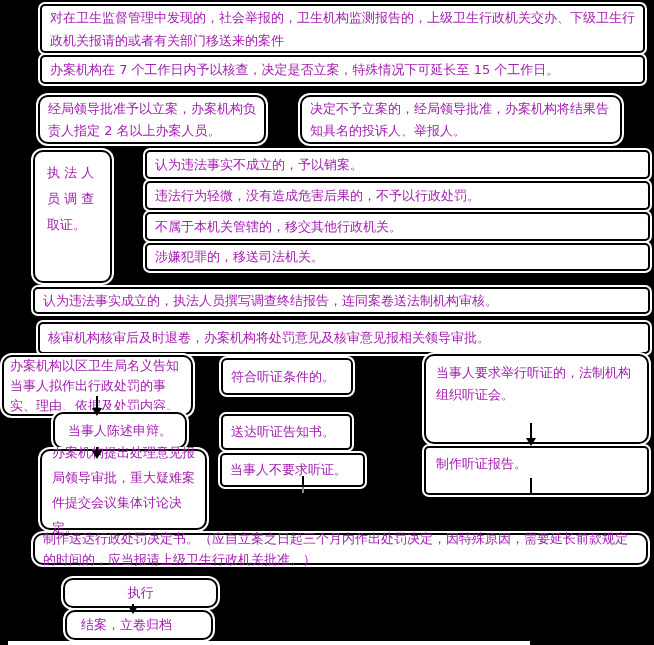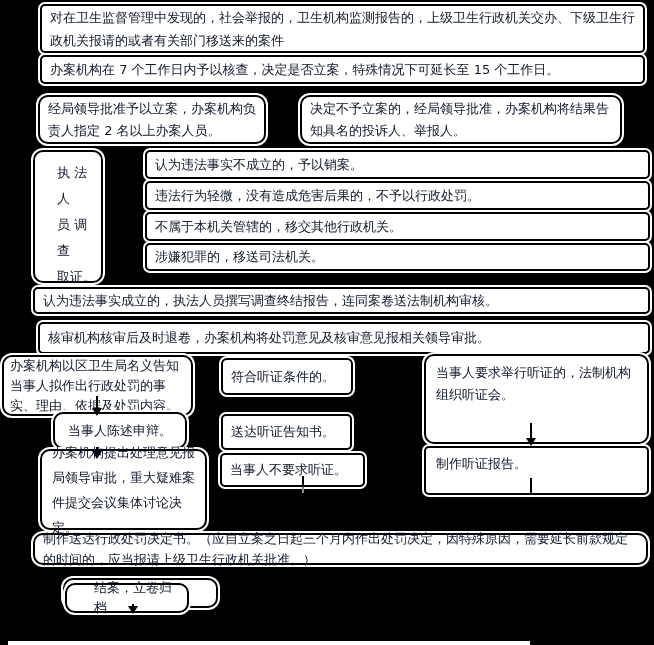--- a/index.html
+++ b/index.html
@@ -7,7 +7,7 @@
   #canvas {
     position:relative; width:654px; height:645px; background:#000;
     font-family:"DejaVu Sans","Liberation Sans",sans-serif;
-    color:#0f172a;
+    color:#a21caf;
   }
   .node {
     position:absolute; background:#fff; border:2px solid #000;

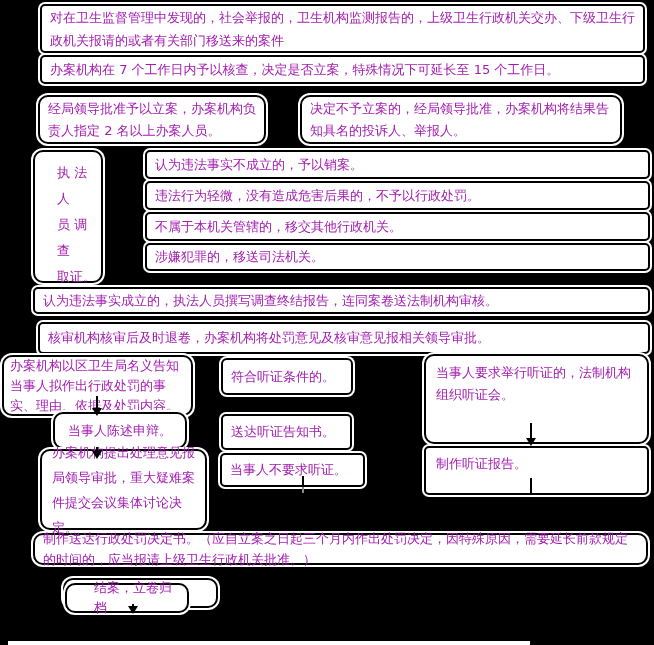--- a/index.html
+++ b/index.html
@@ -26,7 +26,7 @@
   #n-verify   { left:40px;  top:55px;  width:605px; height:29px; }
   #n-file     { left:38px;  top:95px;  width:228px; height:49px; line-height:22px; }
   #n-nofile   { left:300px; top:95px;  width:322px; height:49px; line-height:22px; }
-  #n-invest   { left:33px;  top:150px; width:70px;  height:133px; display:block; padding:8px 0 0 22px; }
+  #n-invest   { left:33px;  top:150px; width:79px;  height:133px; display:block; padding:8px 0 0 12px; }
   #n-invest span { display:block; line-height:26px; }
   #n-revoke   { left:145px; top:150px; width:505px; height:29px; }
   #n-minor    { left:145px; top:181px; width:505px; height:29px; }

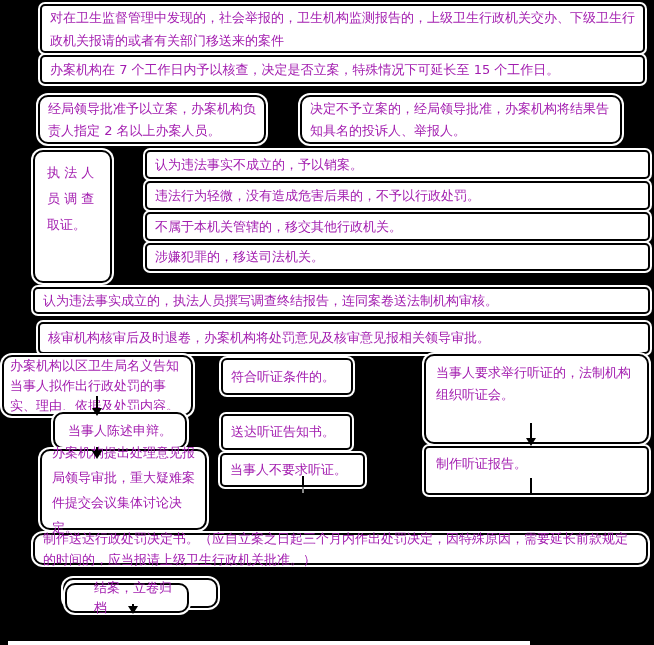--- a/index.html
+++ b/index.html
@@ -44,7 +44,7 @@
   #n-nohear   { left:220px; top:453px; width:145px; height:34px; }
   #n-decision { left:33px;  top:533px; width:615px; height:32px; line-height:21px; }
   #n-execute  { left:63px;  top:578px; width:155px; height:30px; }
-  #n-close    { left:65px;  top:583px; width:124px; height:30px; padding-left:27px; }
+  #n-close    { left:65px;  top:610px; width:148px; height:30px; padding-left:14px; }
 
   
   .vline { position:absolute; width:2px; background:#000; z-index:6; }

